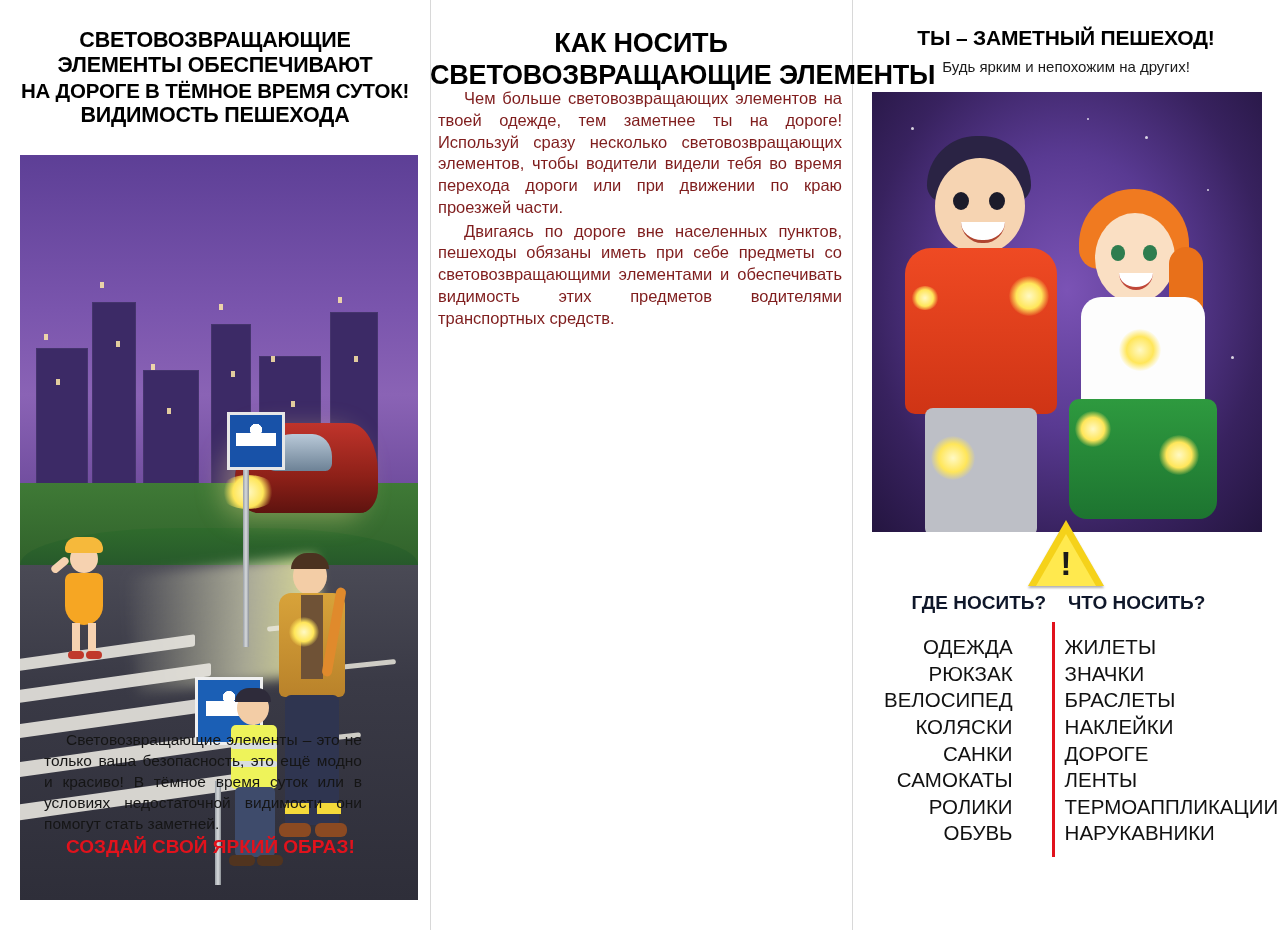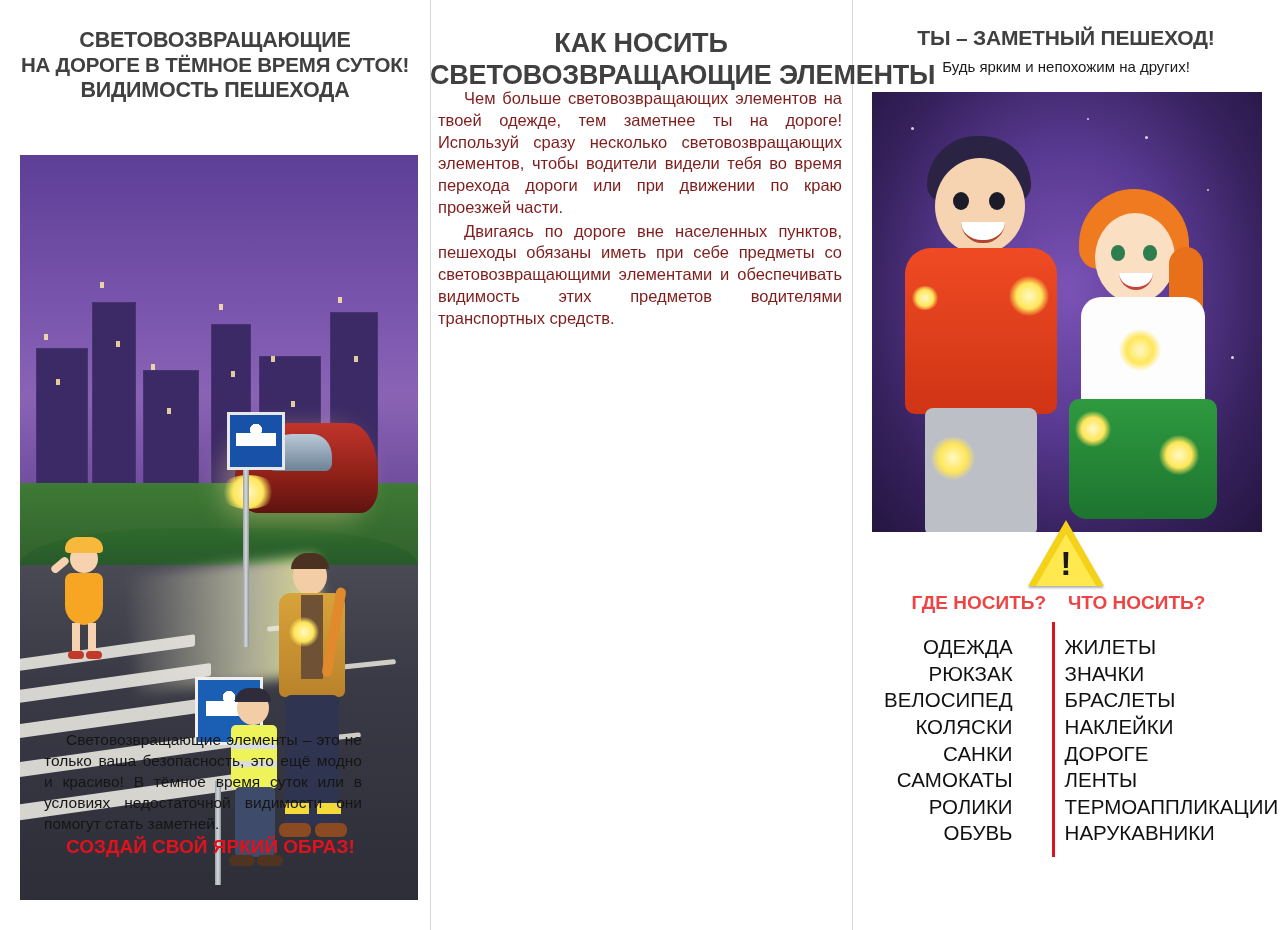--- a/index.html
+++ b/index.html
@@ -41,7 +41,7 @@
 
   
   .heading-red {
-    color: #404040;
+    color: #000000;
     font-weight: bold;
     font-family: "Liberation Sans", sans-serif;
     line-height: 1.18;

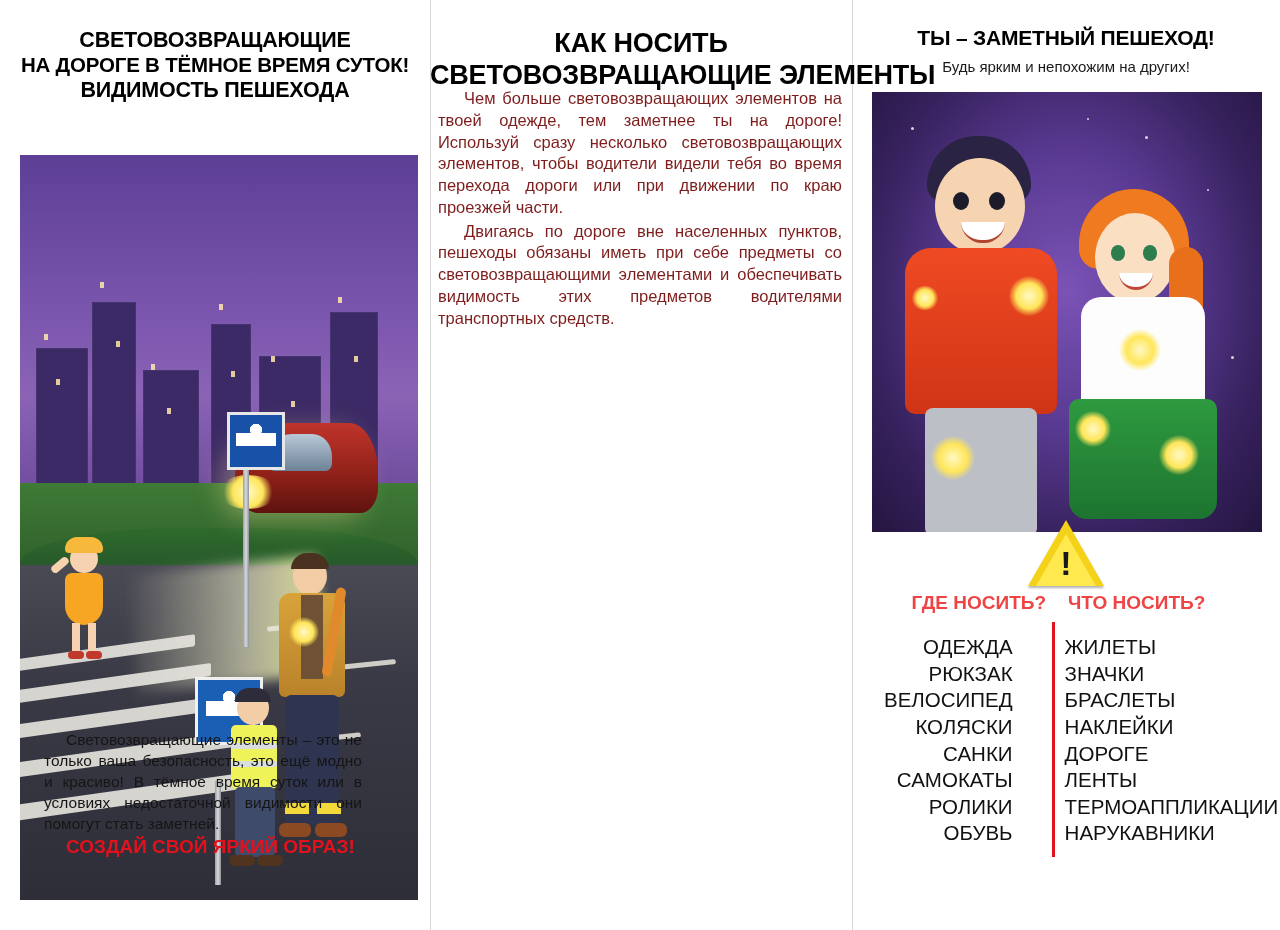--- a/index.html
+++ b/index.html
@@ -392,6 +392,7 @@
 
     <div class="heading-red h-left">
       <div>СВЕТОВОЗВРАЩАЮЩИЕ</div>
+      <div>ЭЛЕМЕНТЫ ОБЕСПЕЧИВАЮТ</div>
       <div style="font-size:20.5px;">НА ДОРОГЕ В ТЁМНОЕ ВРЕМЯ СУТОК!</div>
       <div>ВИДИМОСТЬ ПЕШЕХОДА</div>
     </div>

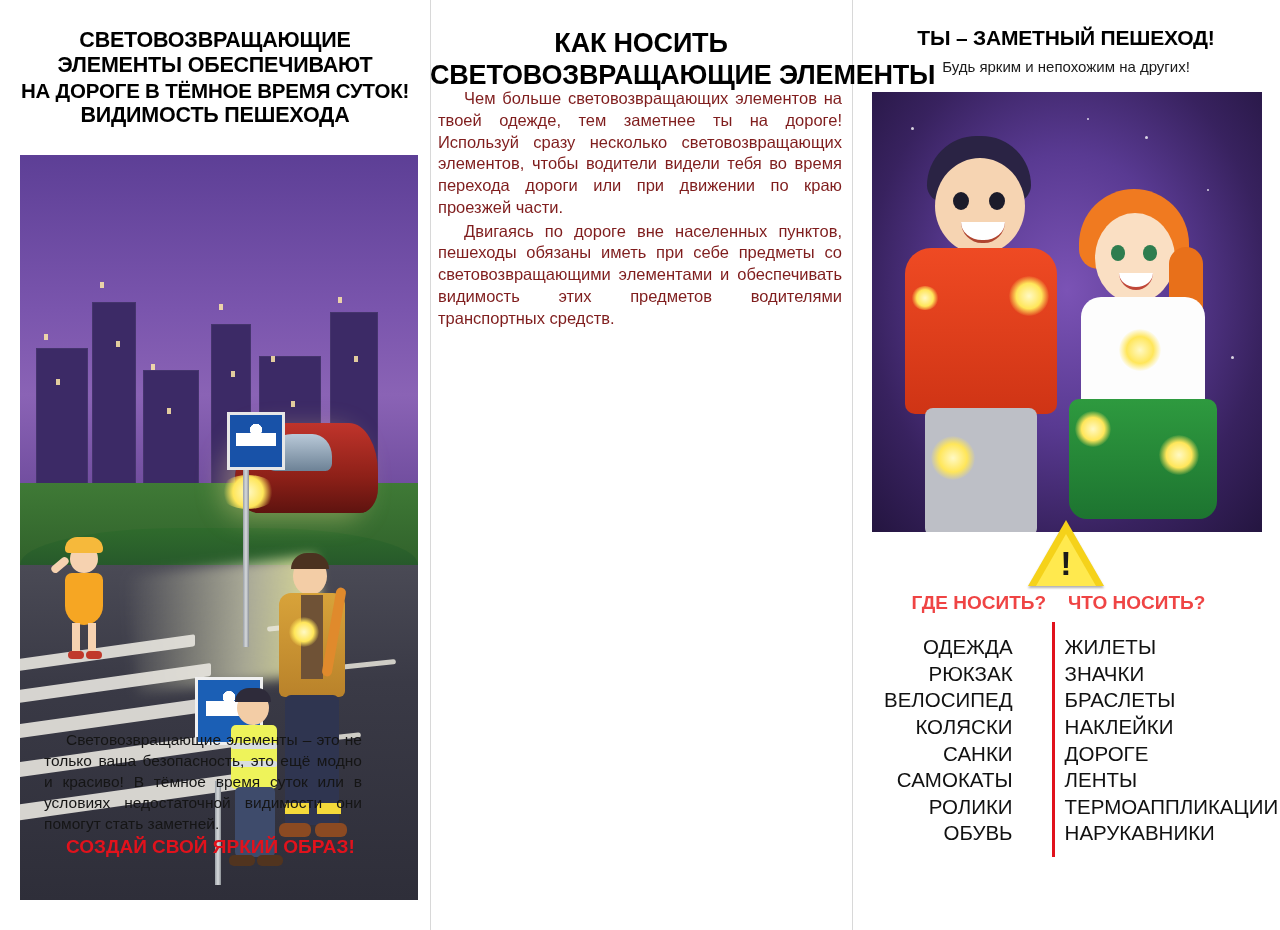--- a/index.html
+++ b/index.html
@@ -332,7 +332,7 @@
   }
   .list-heads {
     display: flex;
-    color: #ef4444;
+    color: #0f172a;
     font-weight: bold;
     font-size: 19px;
     margin-bottom: 6px;

